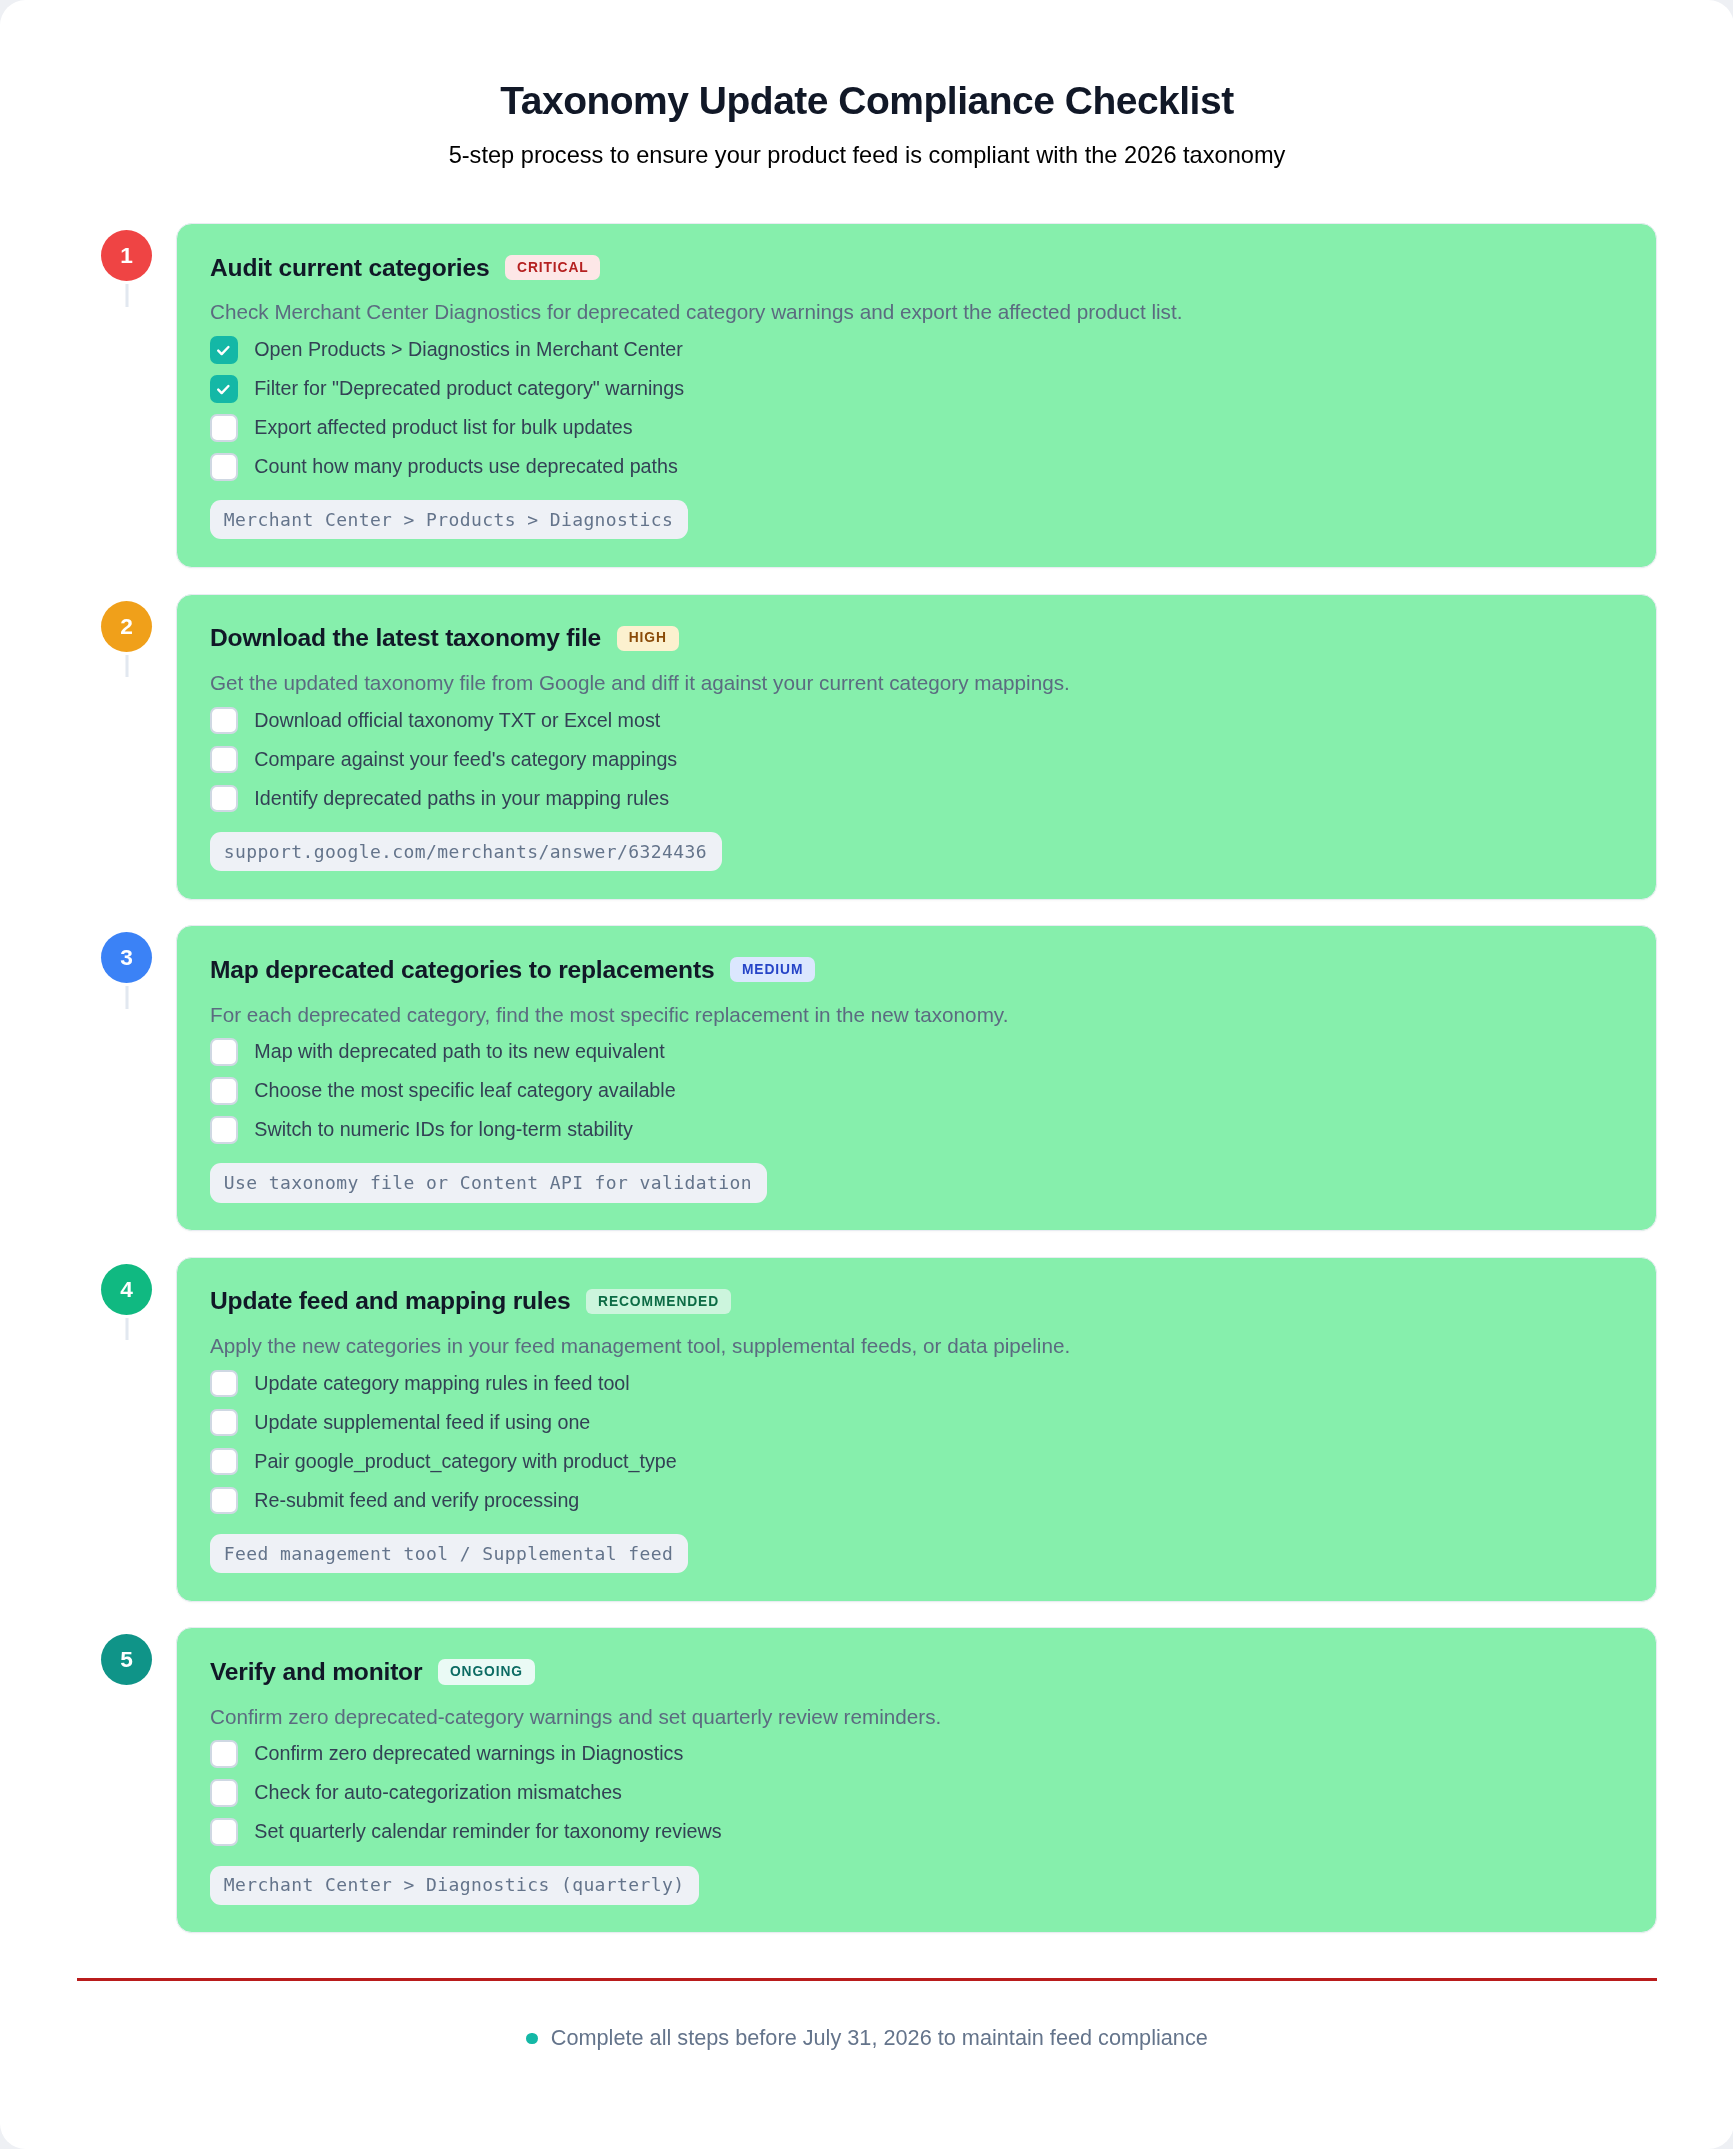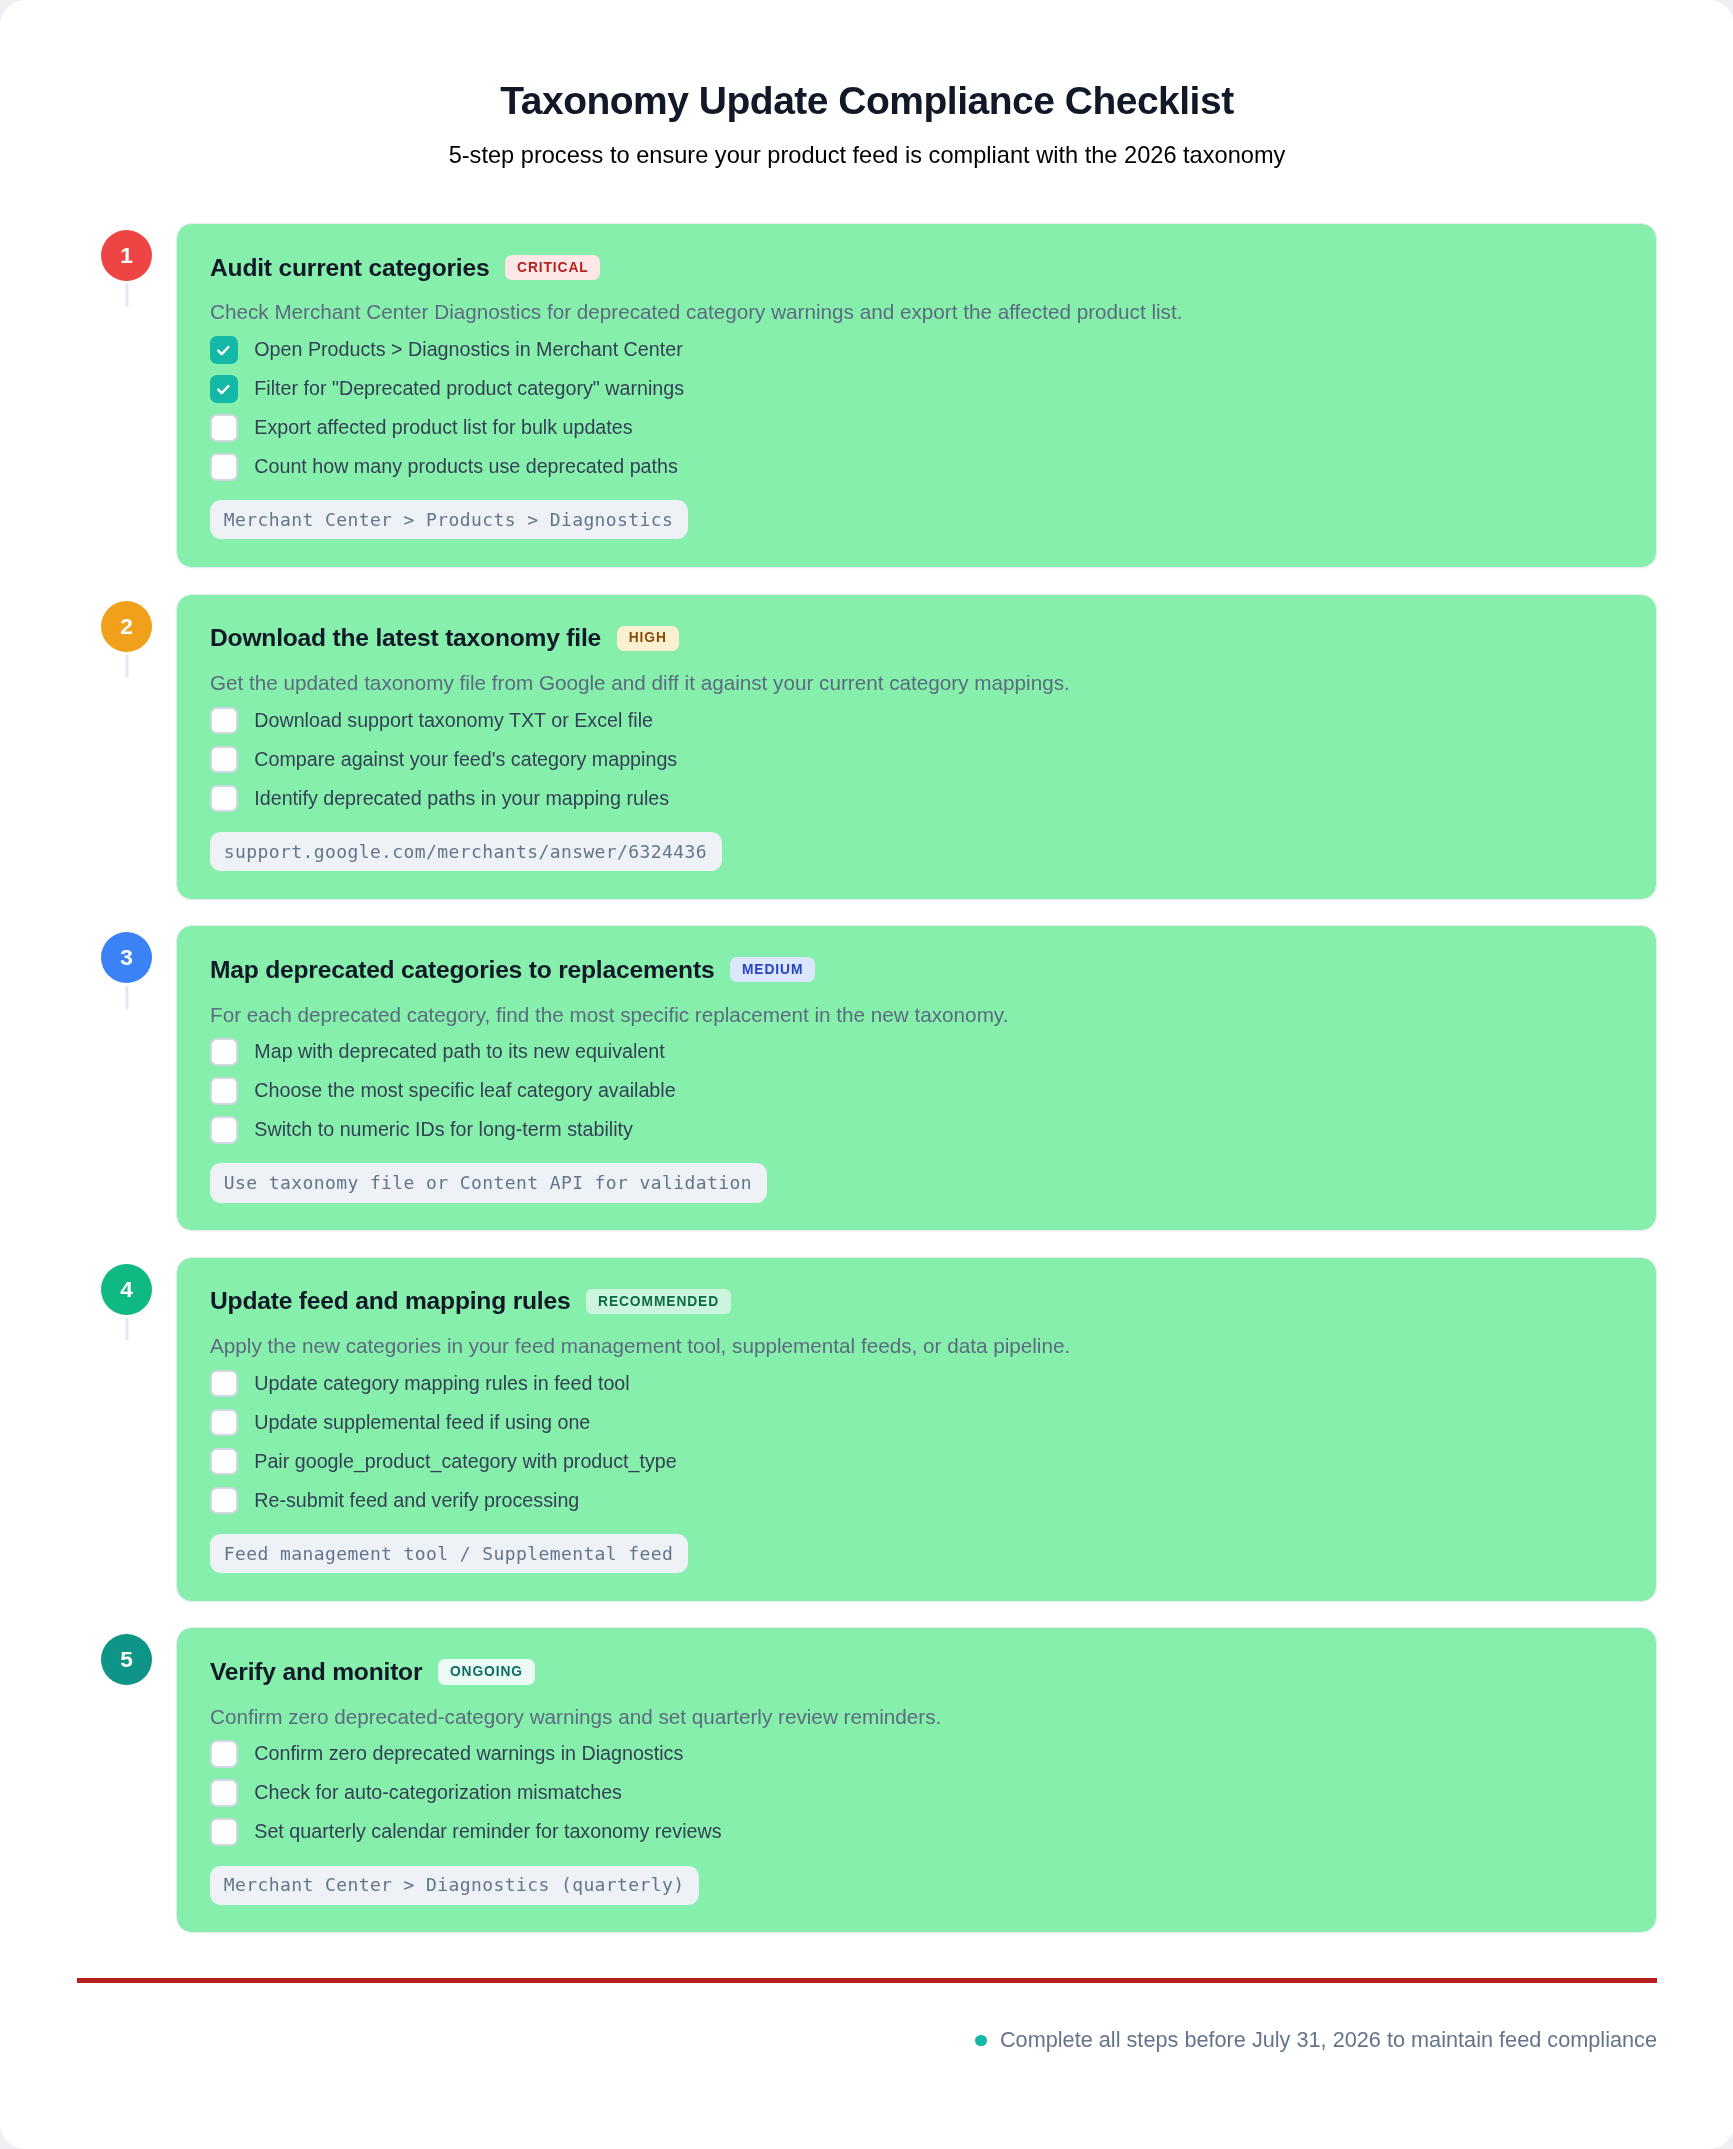--- a/index.html
+++ b/index.html
@@ -269,7 +269,7 @@
           <div class="task-list">
             <div class="task">
               <span class="checkbox"></span>
-              <span class="task-label">Download support taxonomy TXT or Excel file</span>
+              <span class="task-label">Download official taxonomy TXT or Excel most</span>
             </div>
             <div class="task">
               <span class="checkbox"></span>

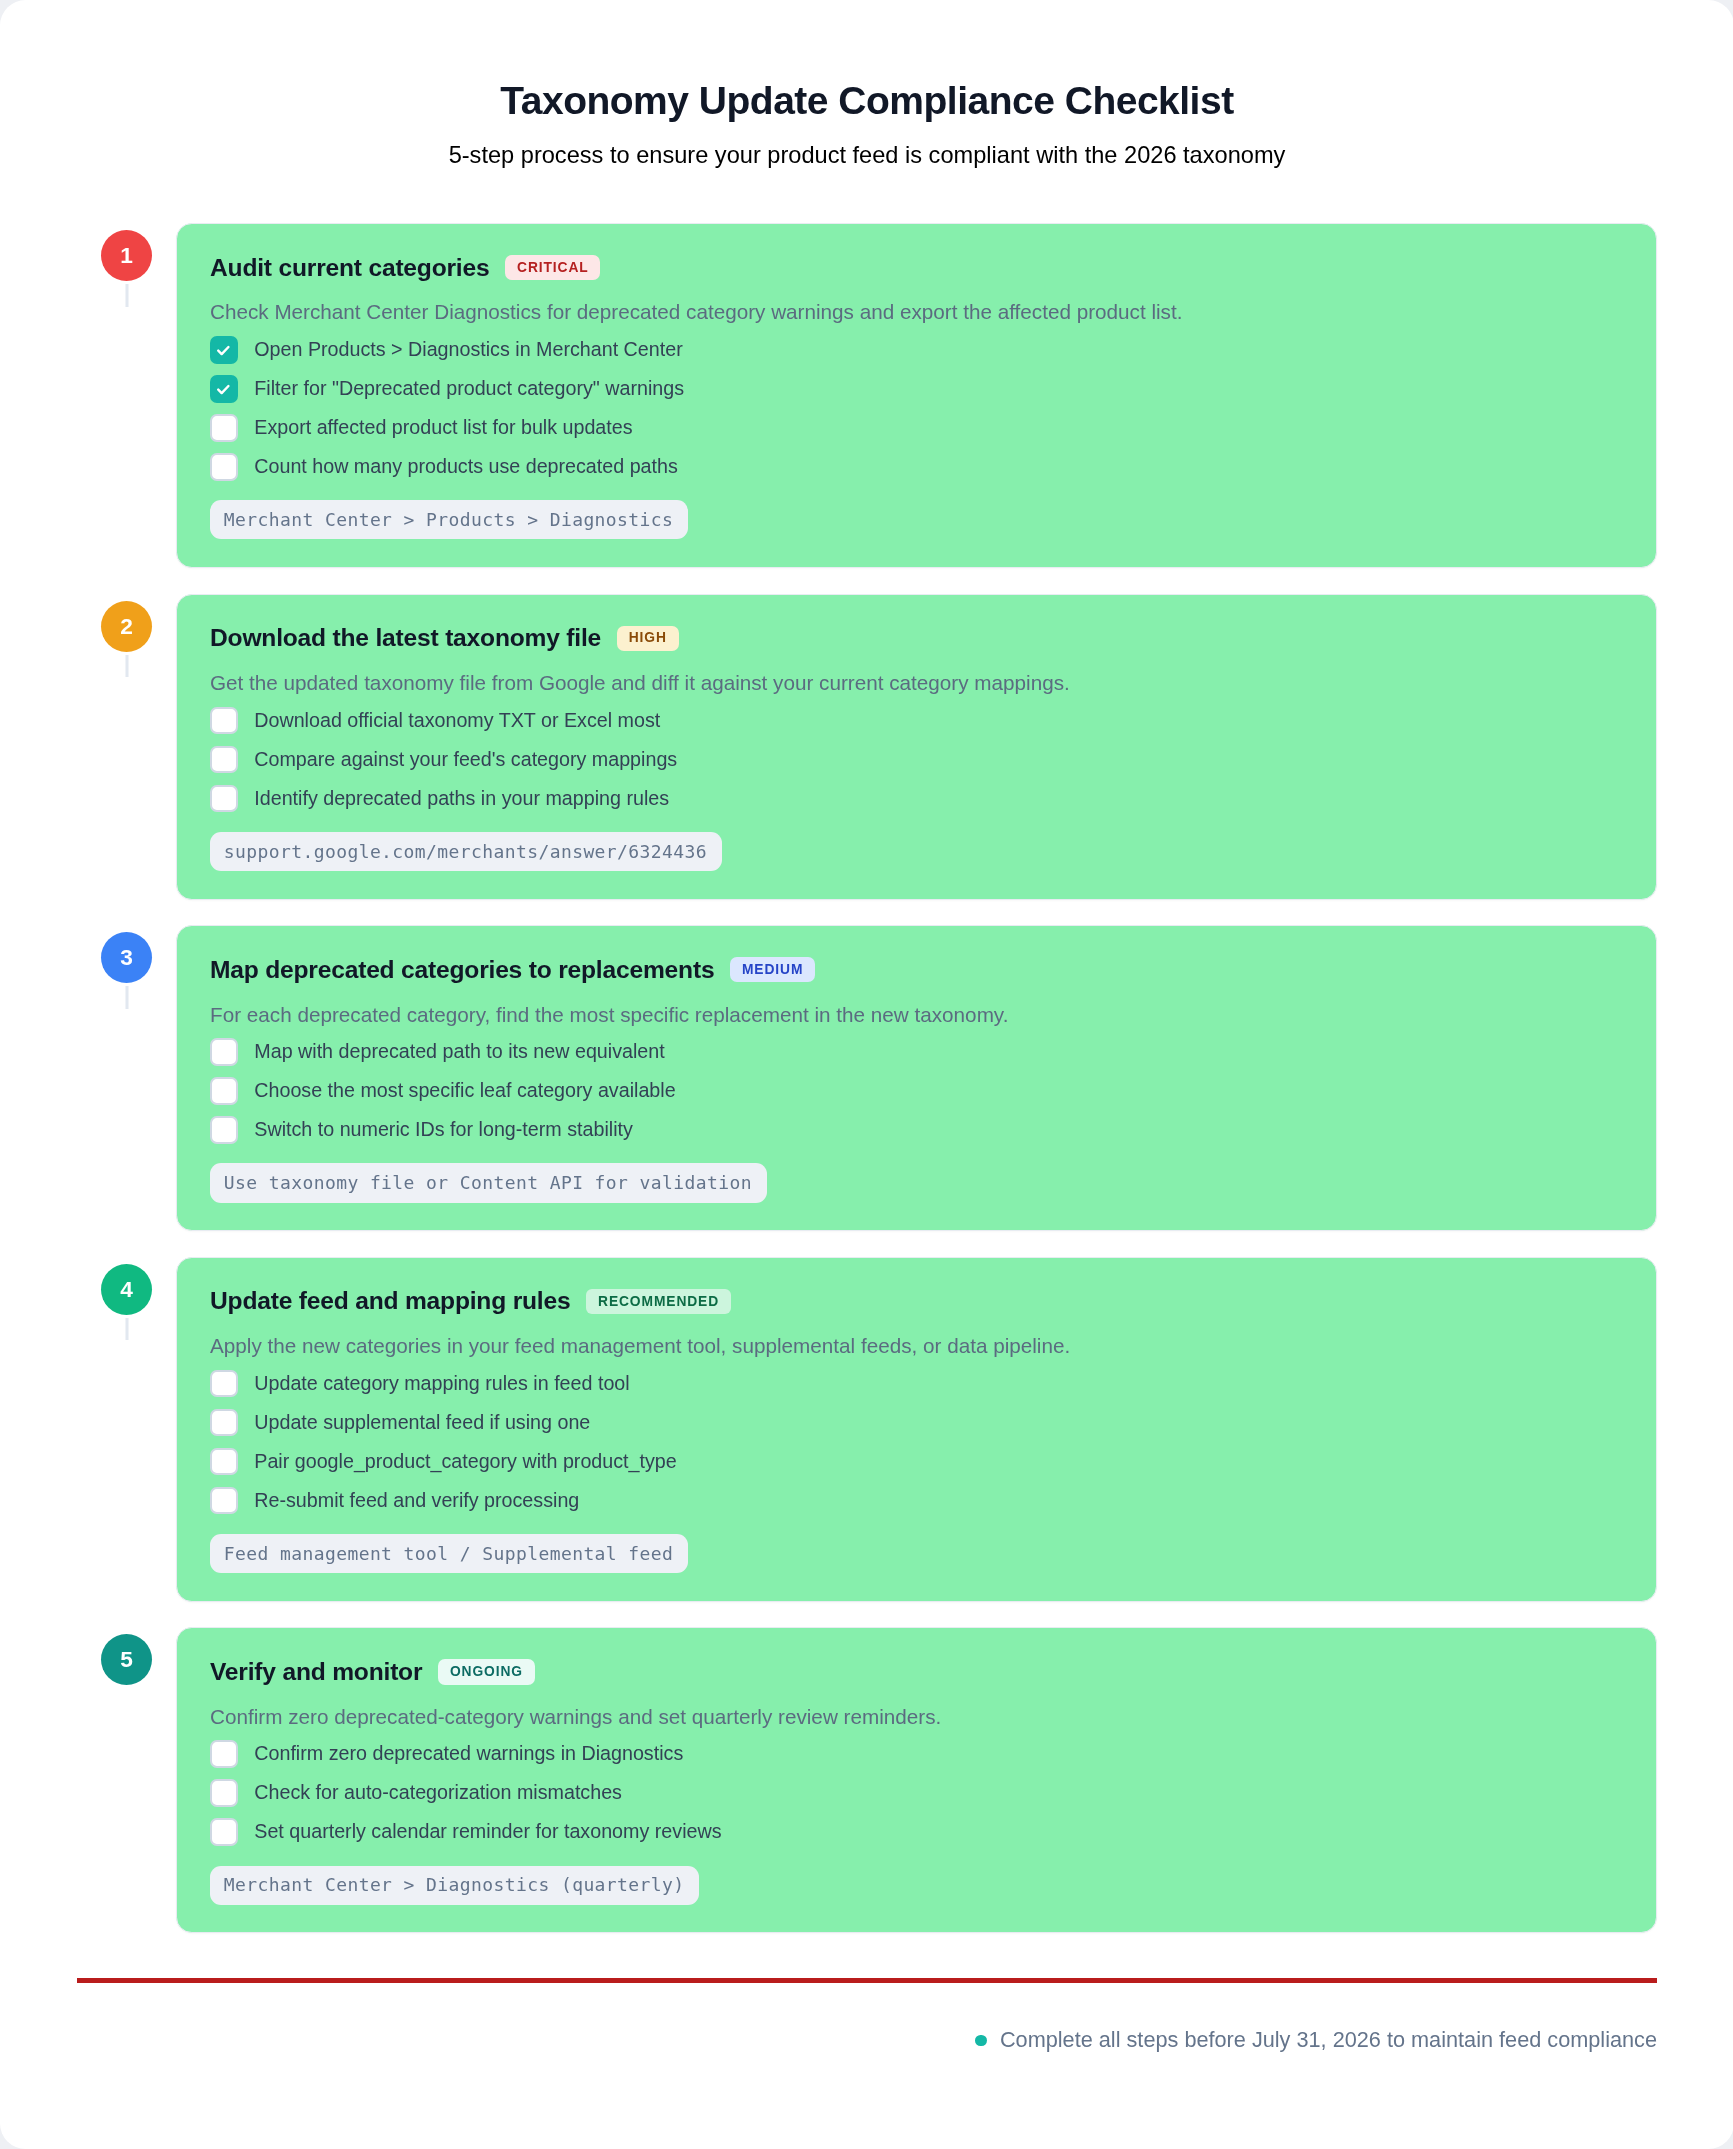--- a/index.html
+++ b/index.html
@@ -179,9 +179,9 @@
   
   .footer {
     margin-top: 45px;
-    border-top: 5px solid #b91c1c;
+    border-top: 3px solid #b91c1c;
     padding-top: 43px;
-    text-align: right;
+    text-align: center;
   }
 
   .footer-inner {

